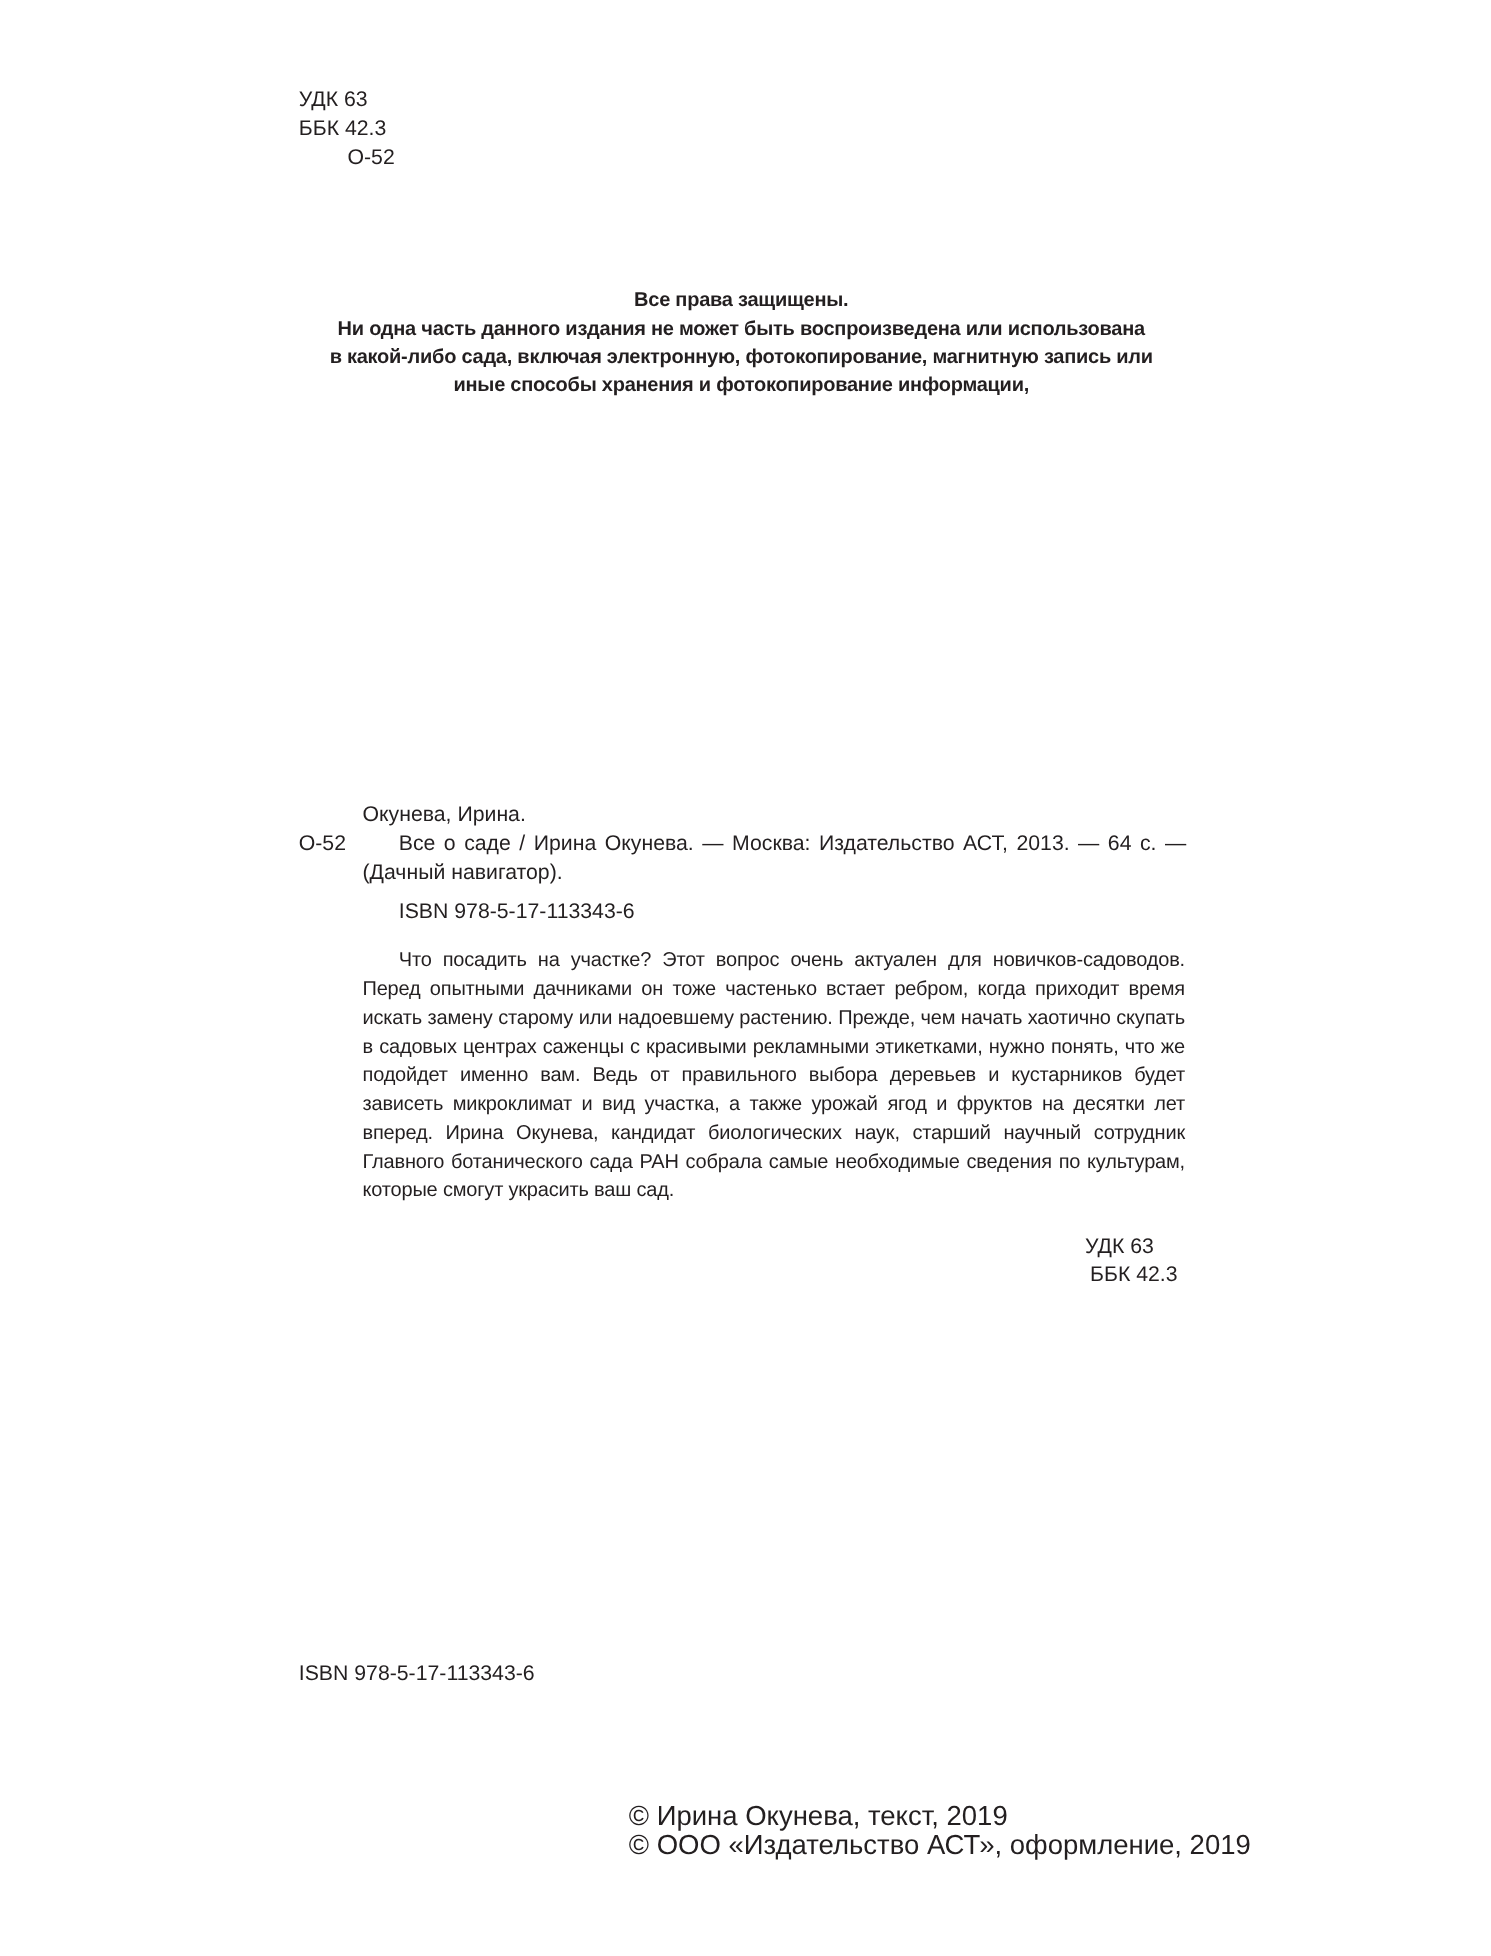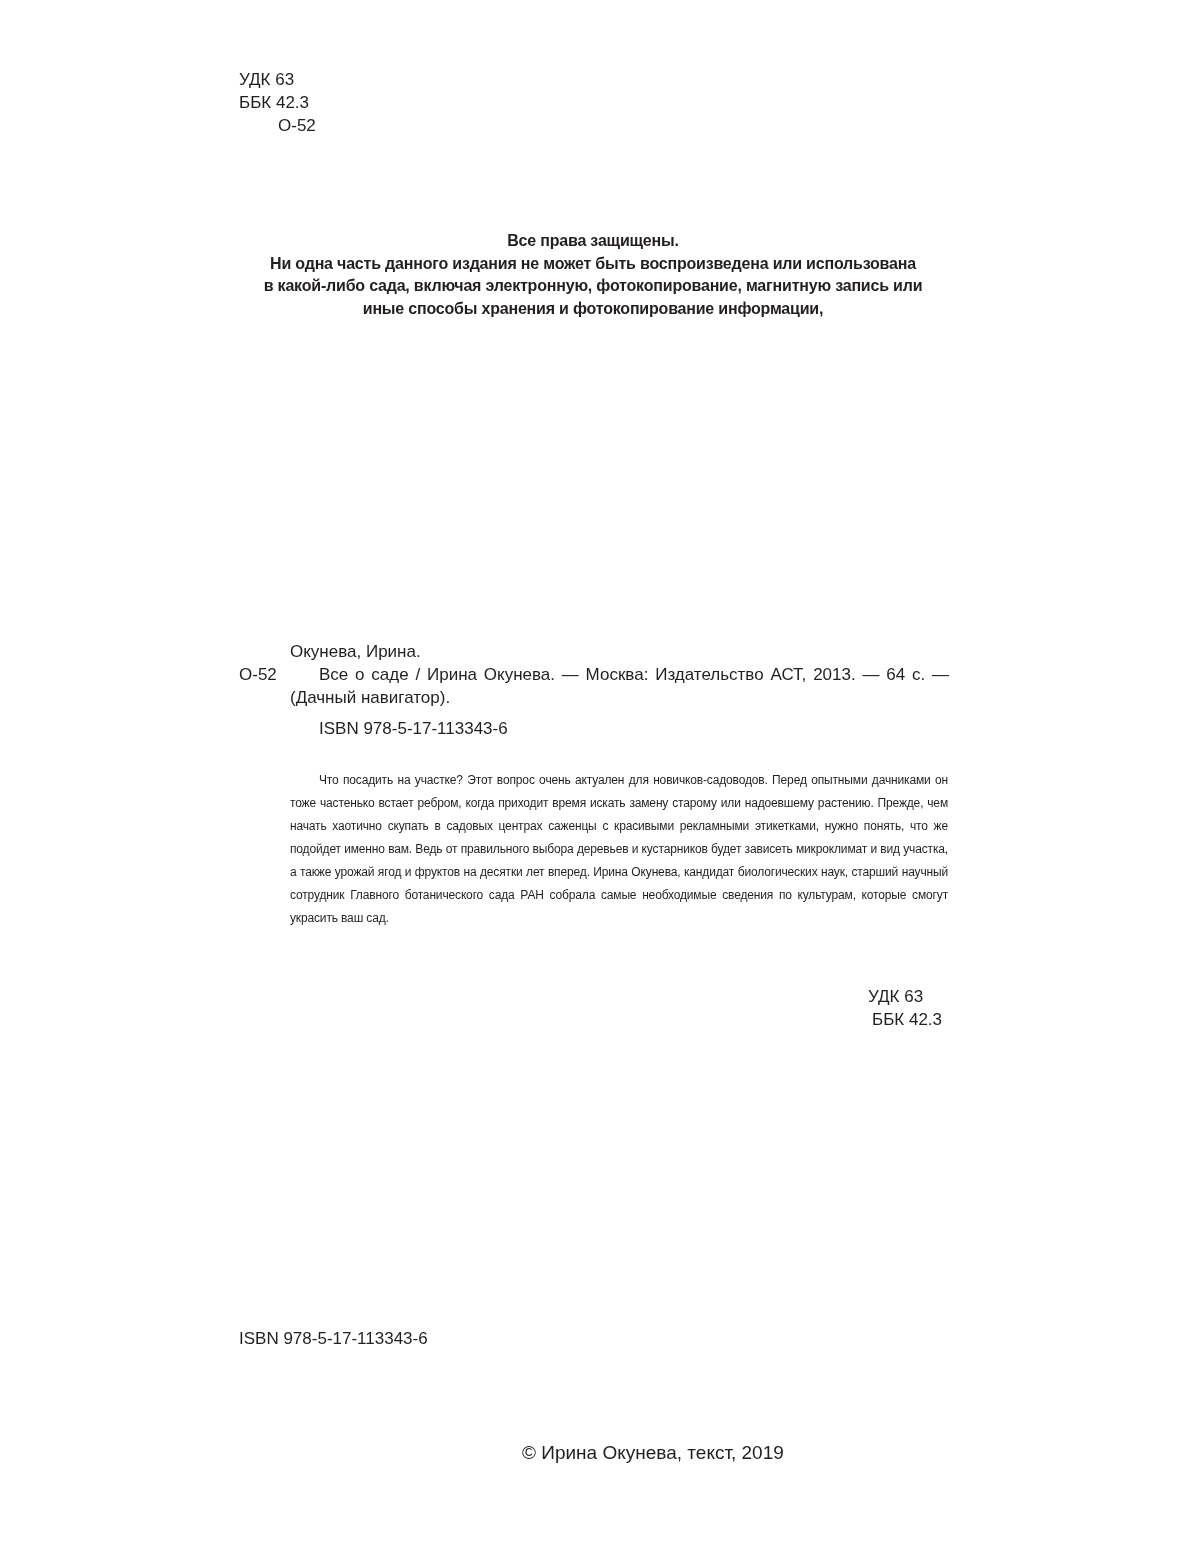--- a/index.html
+++ b/index.html
@@ -41,10 +41,9 @@
     .isbn-inner { padding-left: 80px; margin-top: 8px; }
     .annotation {
       left: 290px; top: 757px; width: 658px;
-      font-size: 12px; line-height: 23px;
+      font-size: 16px; line-height: 23px;
       text-align: justify;
       letter-spacing: -0.15px;
-      margin-top: 12px;
     }
     .annotation p { margin: 0; text-indent: 29px; }
     .bottom-codes {

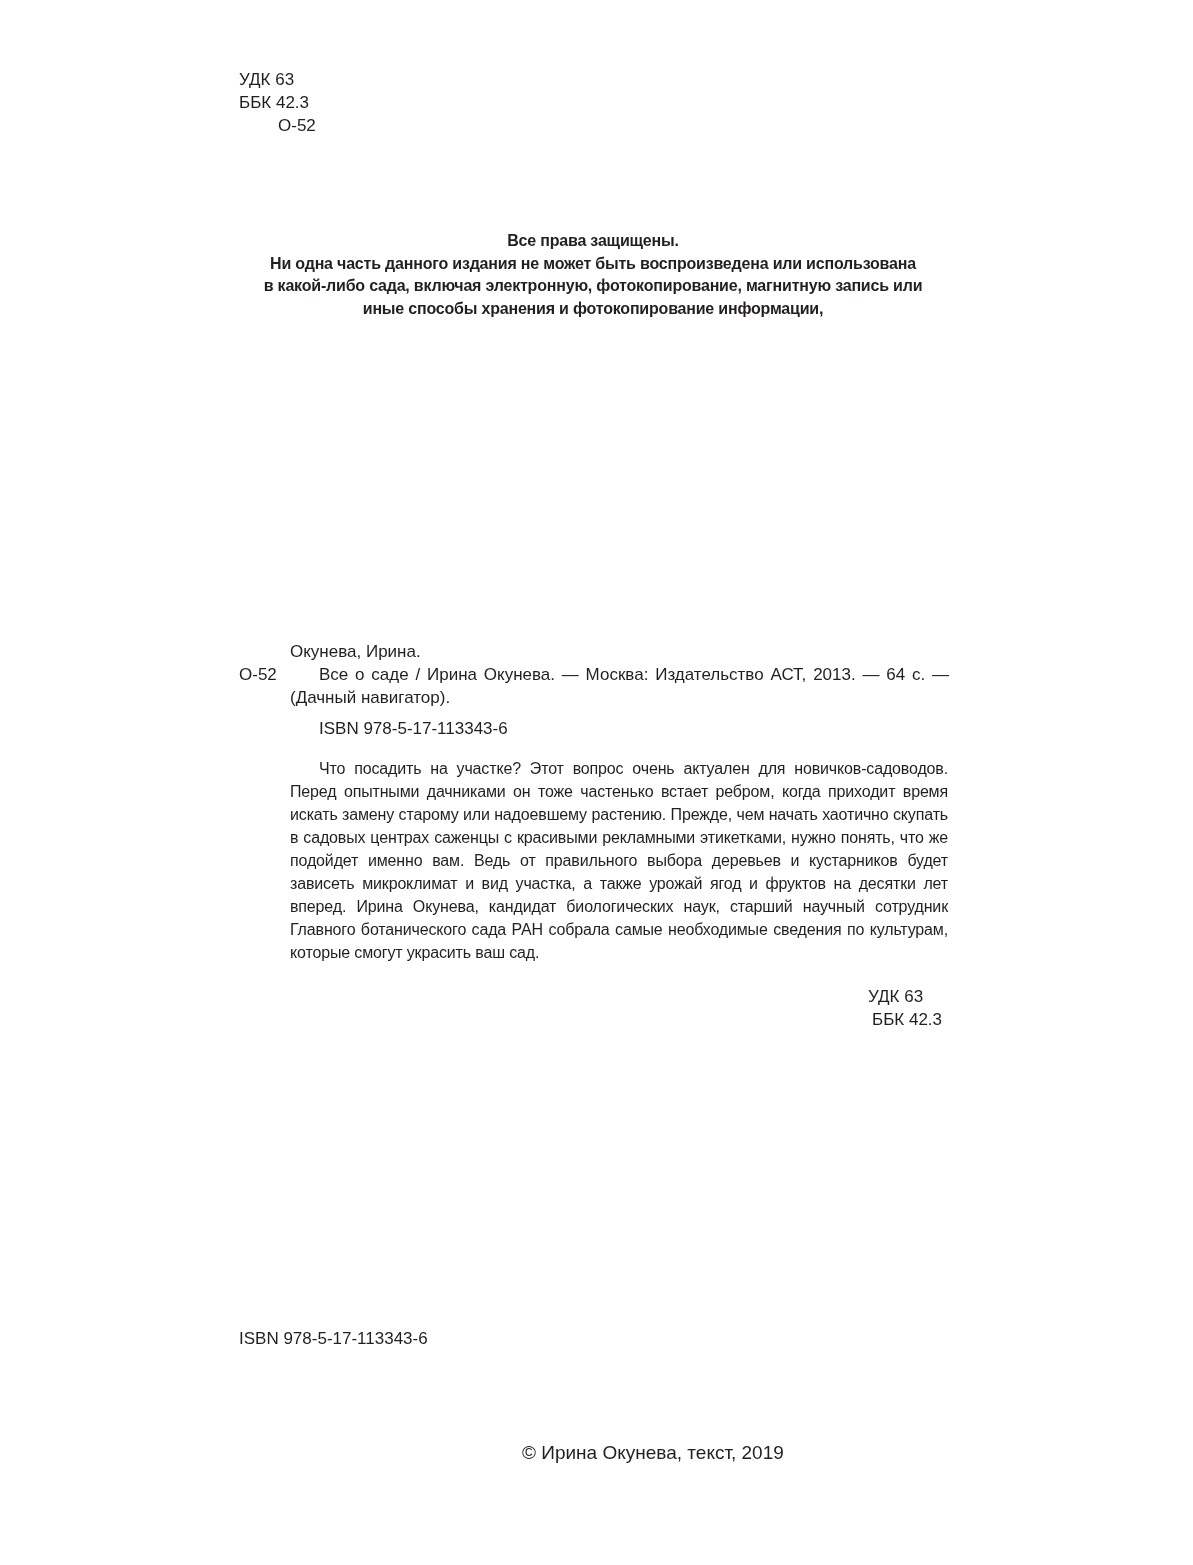--- a/index.html
+++ b/index.html
@@ -56,8 +56,8 @@
       font-size: 17px; line-height: 23px;
     }
     .copyright {
-      left: 522px; top: 1441px;
-      font-size: 19px; line-height: 23px;
+      left: 503px; top: 1441px;
+      font-size: 22px; line-height: 23px;
     }
   </style>
 </head>

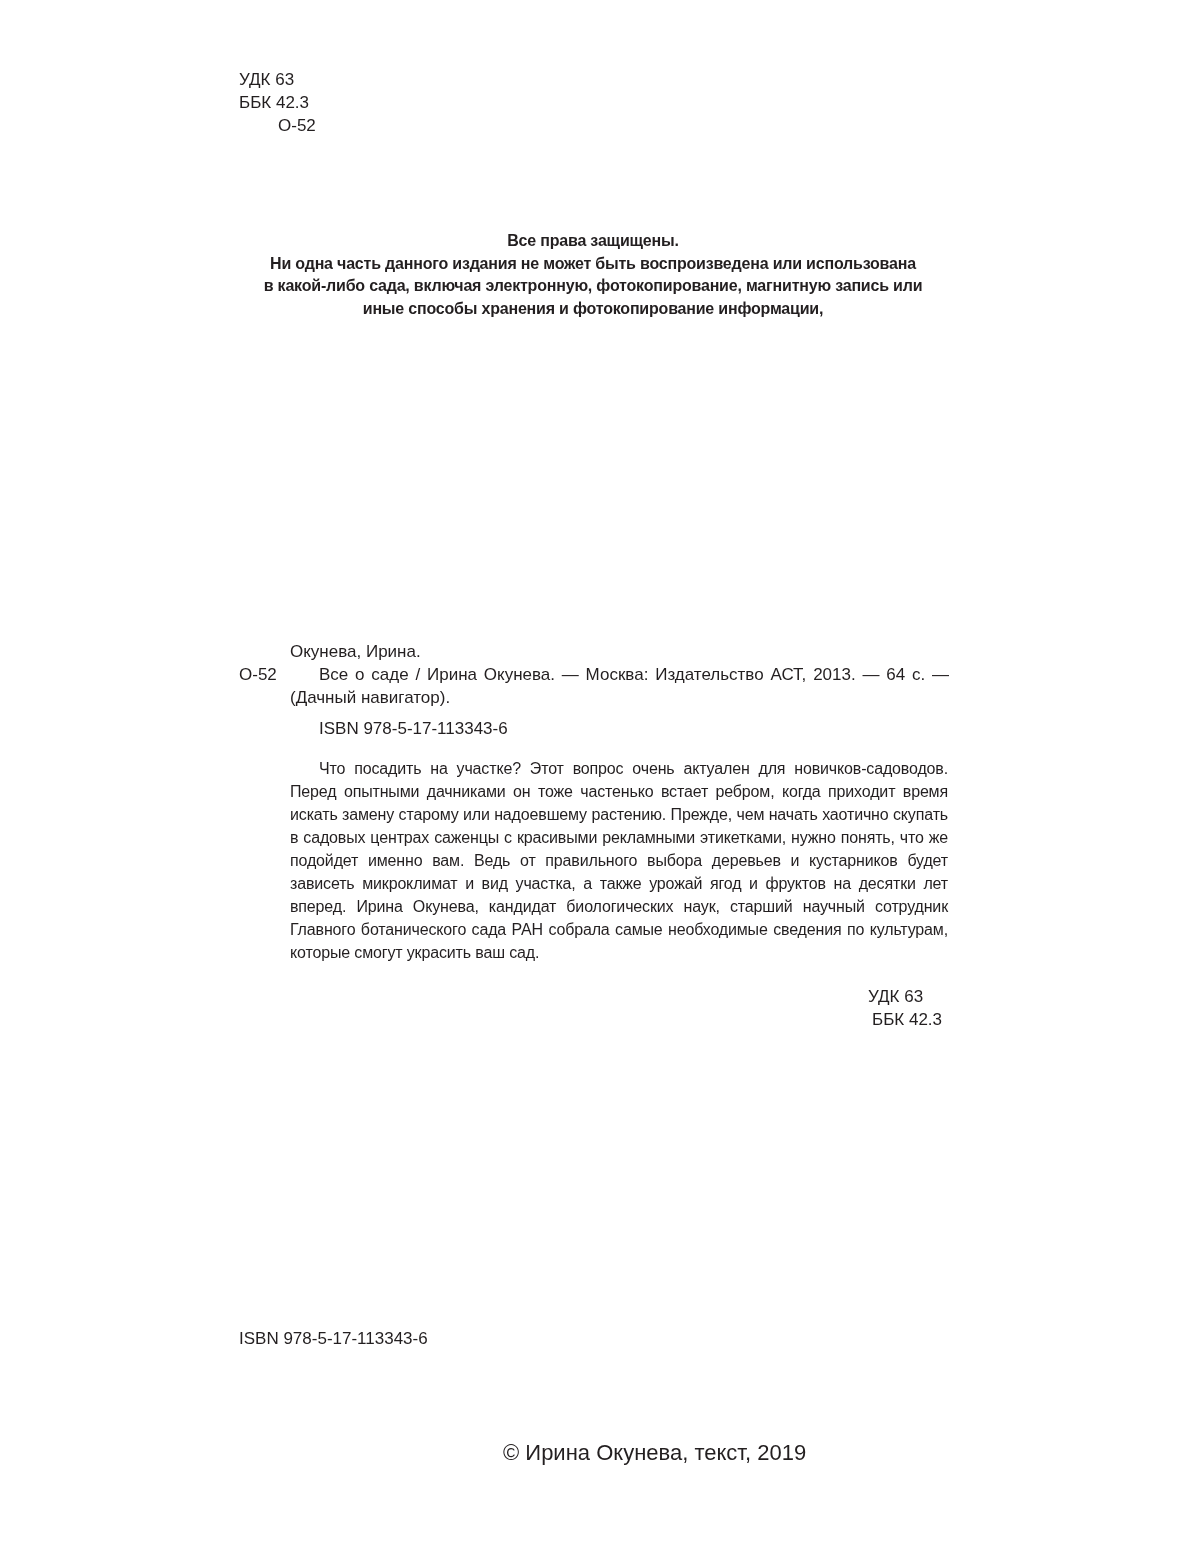--- a/index.html
+++ b/index.html
@@ -98,6 +98,7 @@
 
 <div class="abs copyright">
   <div>© Ирина Окунева, текст, 2019</div>
+  <div>© ООО «Издательство АСТ», оформление, 2019</div>
 </div>
 
 </body></html>

